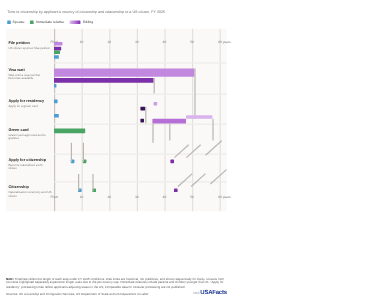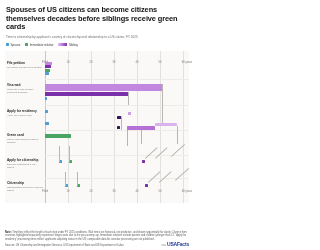--- a/index.html
+++ b/index.html
@@ -101,7 +101,6 @@
 
 <div class="page">
 
-  <div class="title">Spouses of US citizens can become citizens themselves decades before siblings receive green cards</div>
   <div class="subtitle">Time to citizenship by applicant's country of citizenship and relationship to a US citizen, FY 2025</div>
 
   <div class="legend">

